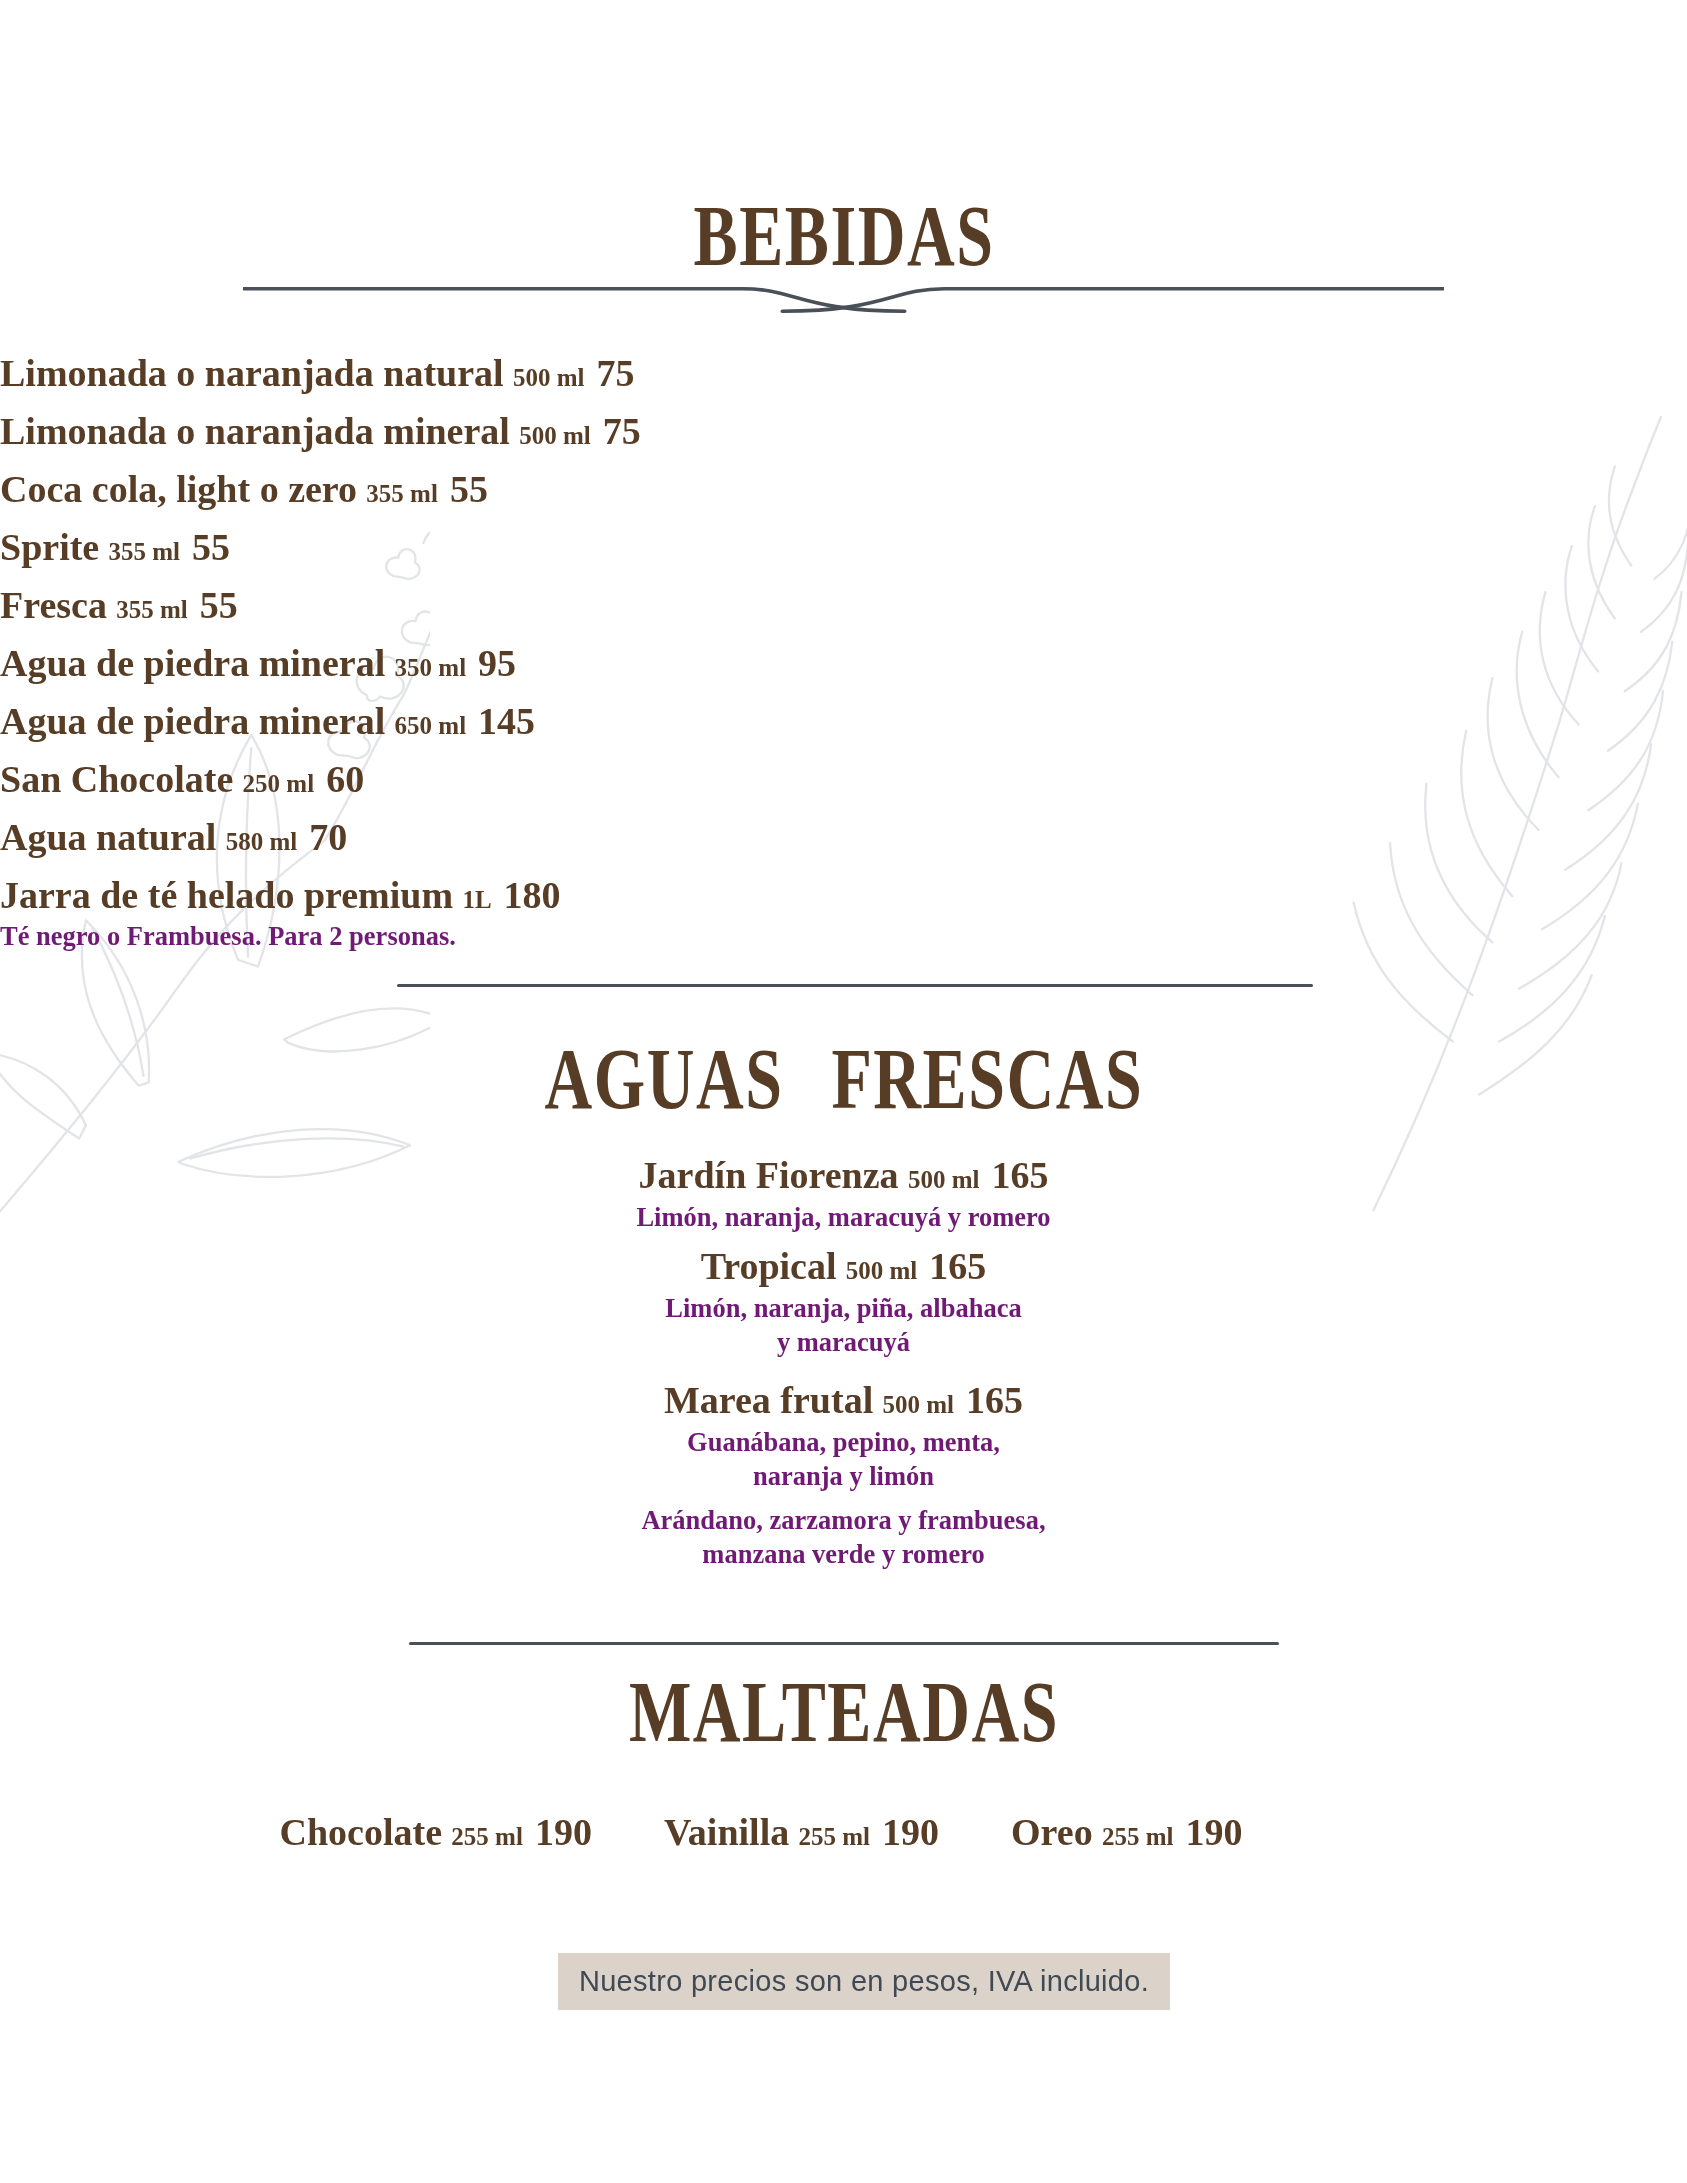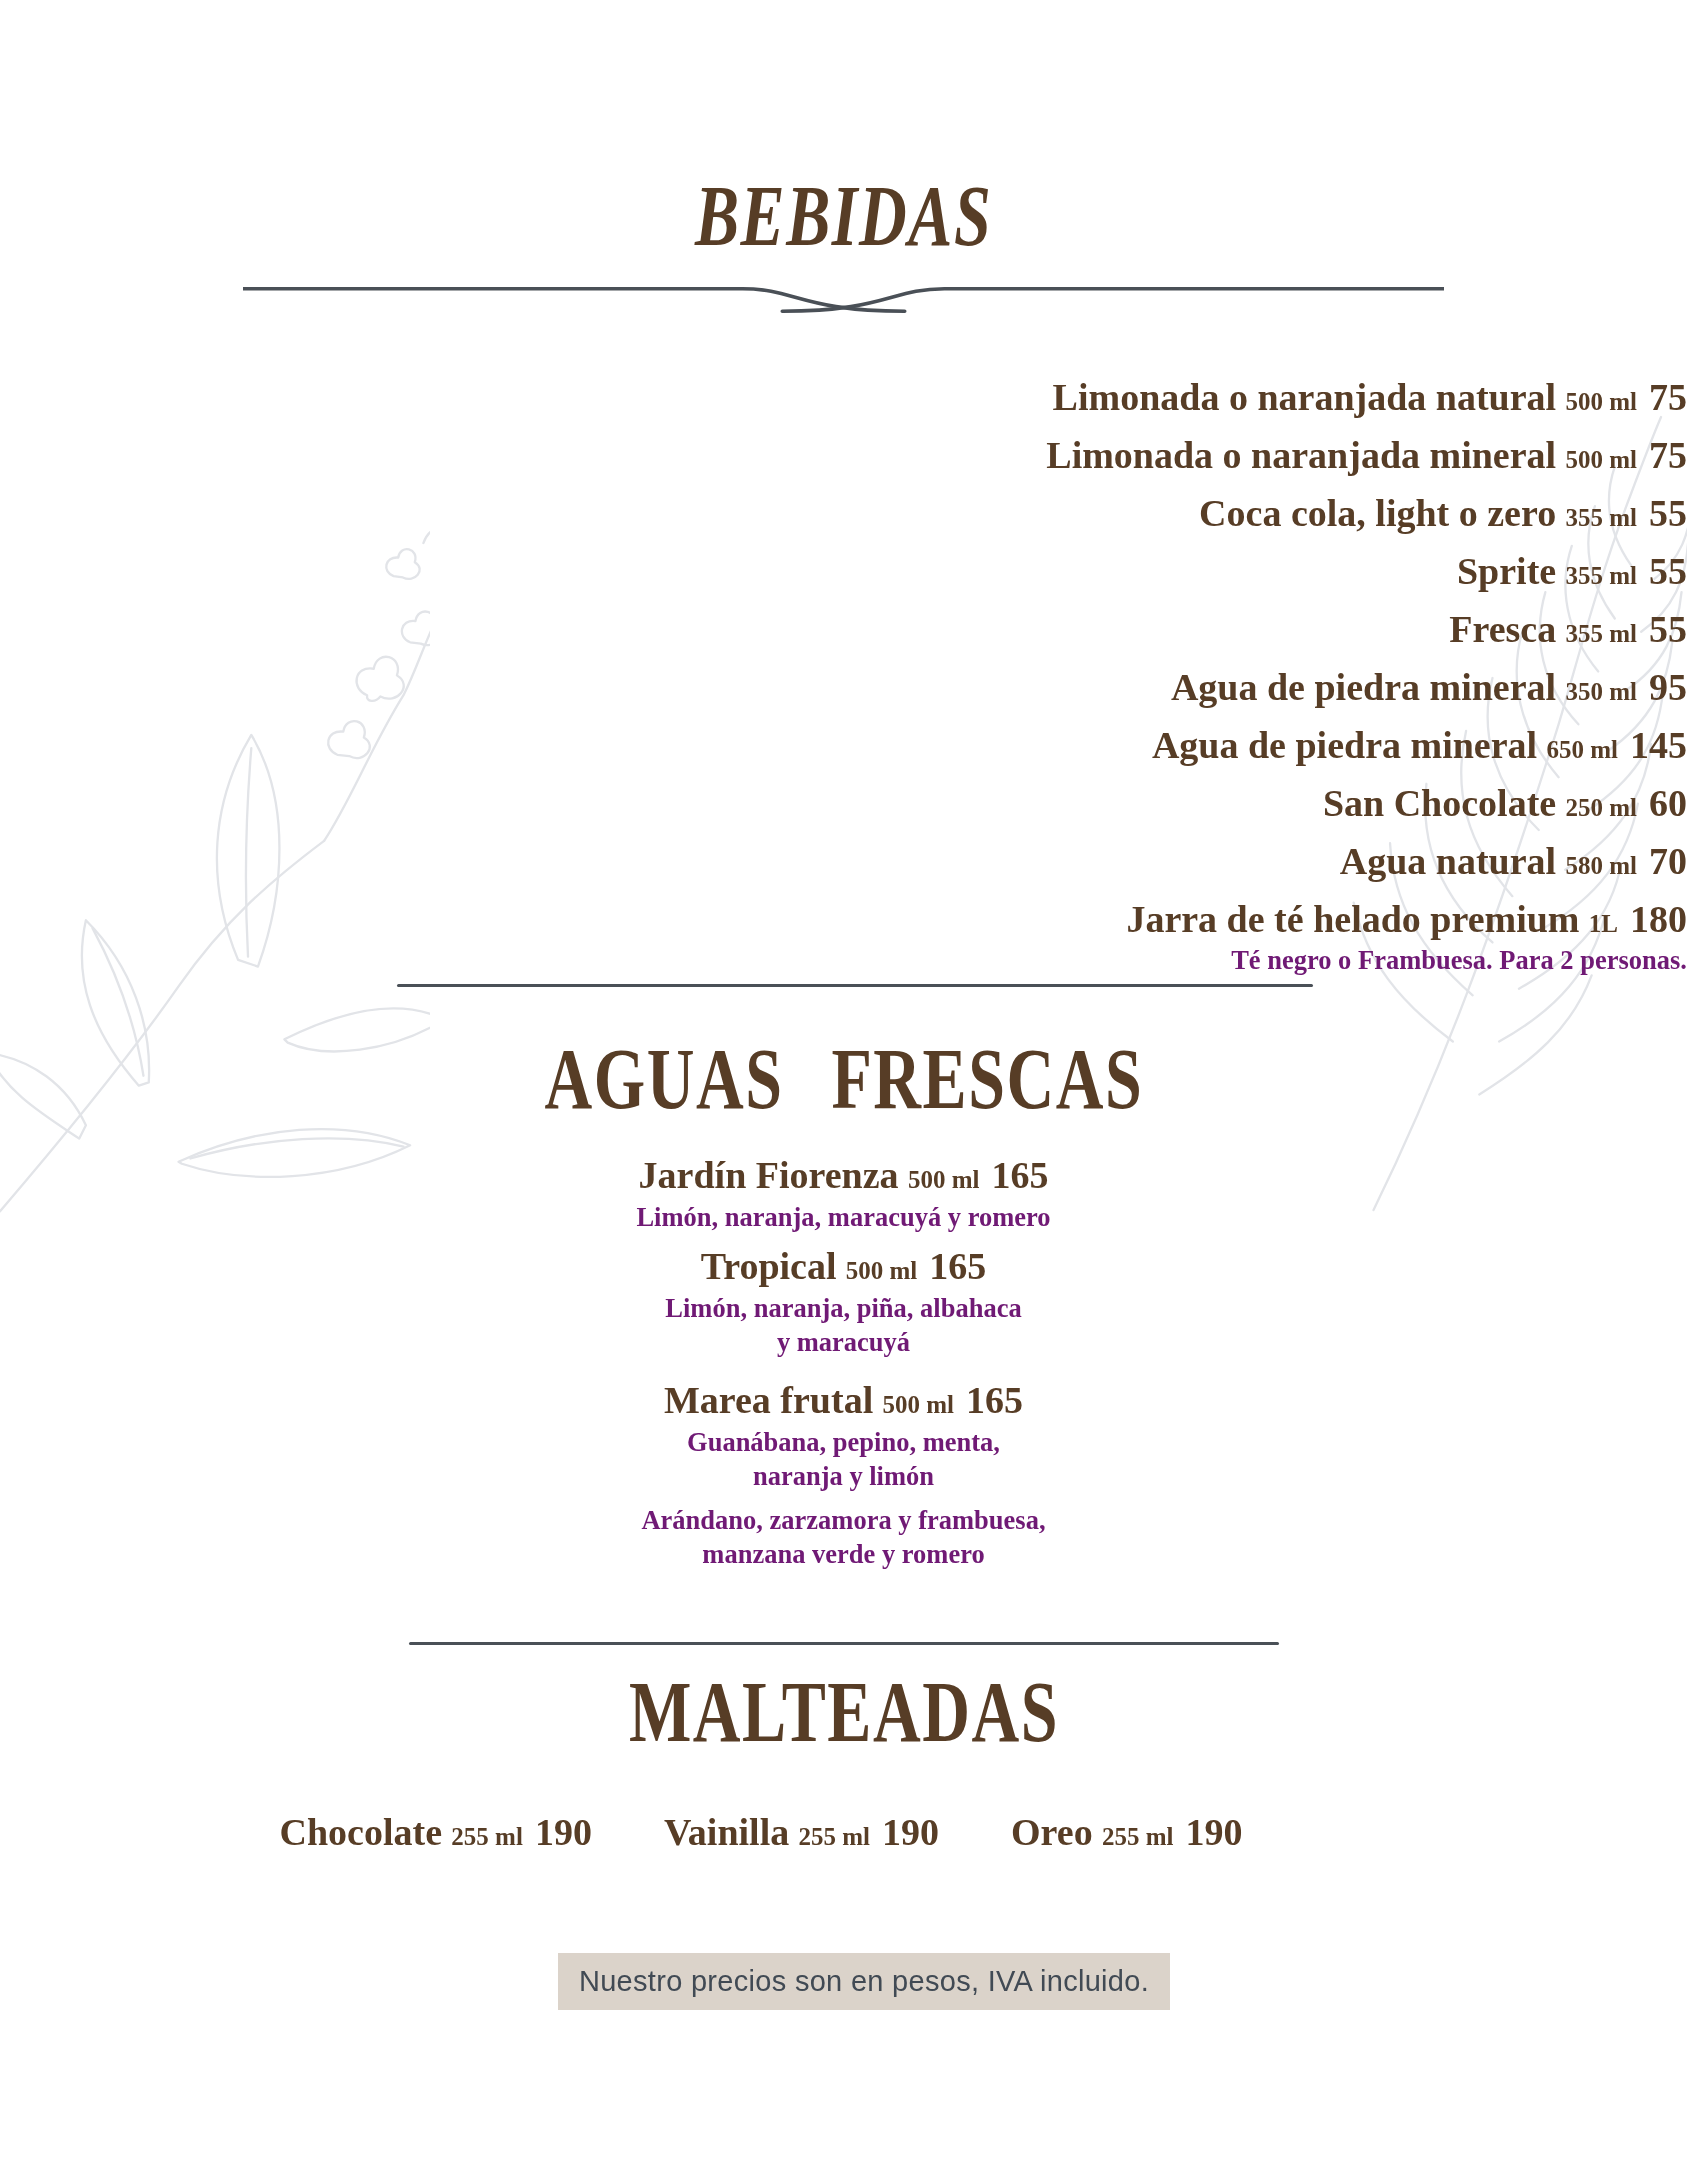--- a/index.html
+++ b/index.html
@@ -27,7 +27,7 @@
     transform-origin:center;
     white-space:nowrap;
   }
-  #title-bebidas{top:172px;font-style:italic;}
+  #title-bebidas{top:192px;}
   #title-aguas{top:1035px;}
   #title-aguas .section-title{word-spacing:0.45em;}
   #title-malteadas{top:1668px;}

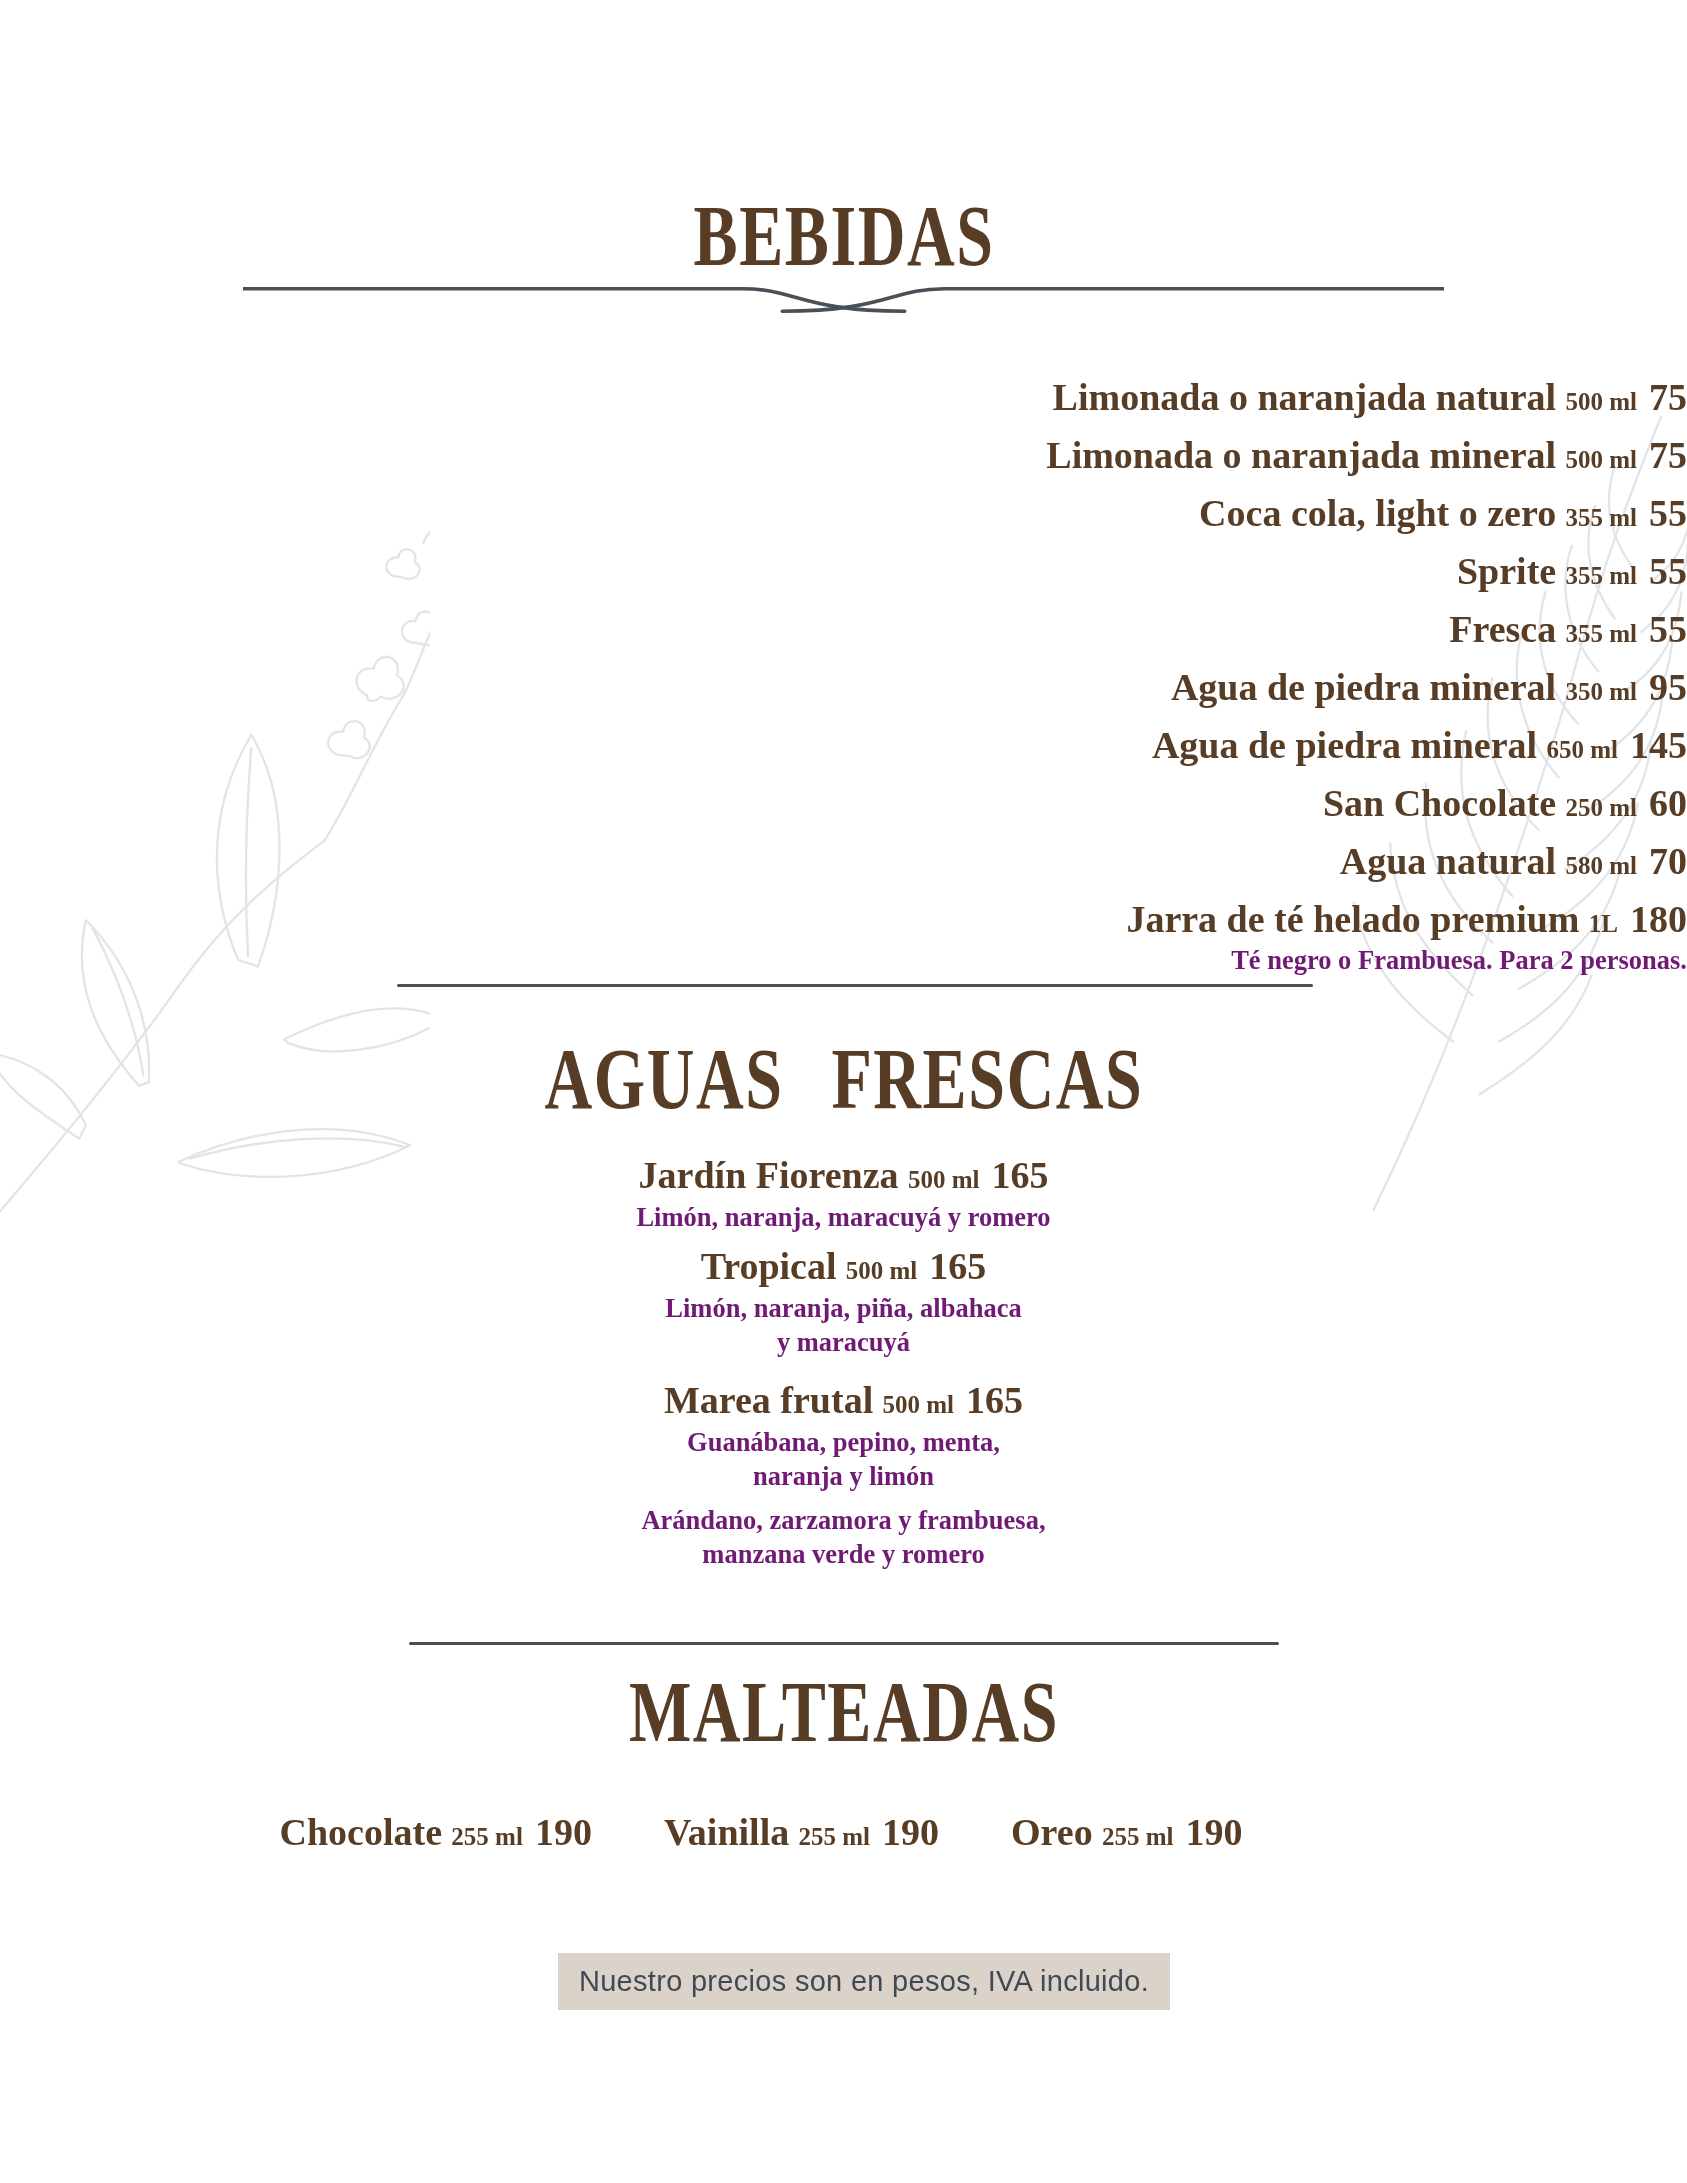--- a/index.html
+++ b/index.html
@@ -49,7 +49,7 @@
     font-weight:bold;font-size:26.5px;color:#701a75;line-height:34px;
   }
   #list-bebidas{
-    position:absolute;left:0;right:0;top:368px;text-align:right;
+    position:absolute;left:0;right:0;top:344px;text-align:left;
   }
   #list-bebidas .menu-line{height:58px;line-height:58px;}
   #list-bebidas .item-note{margin-top:-5.3px;}

